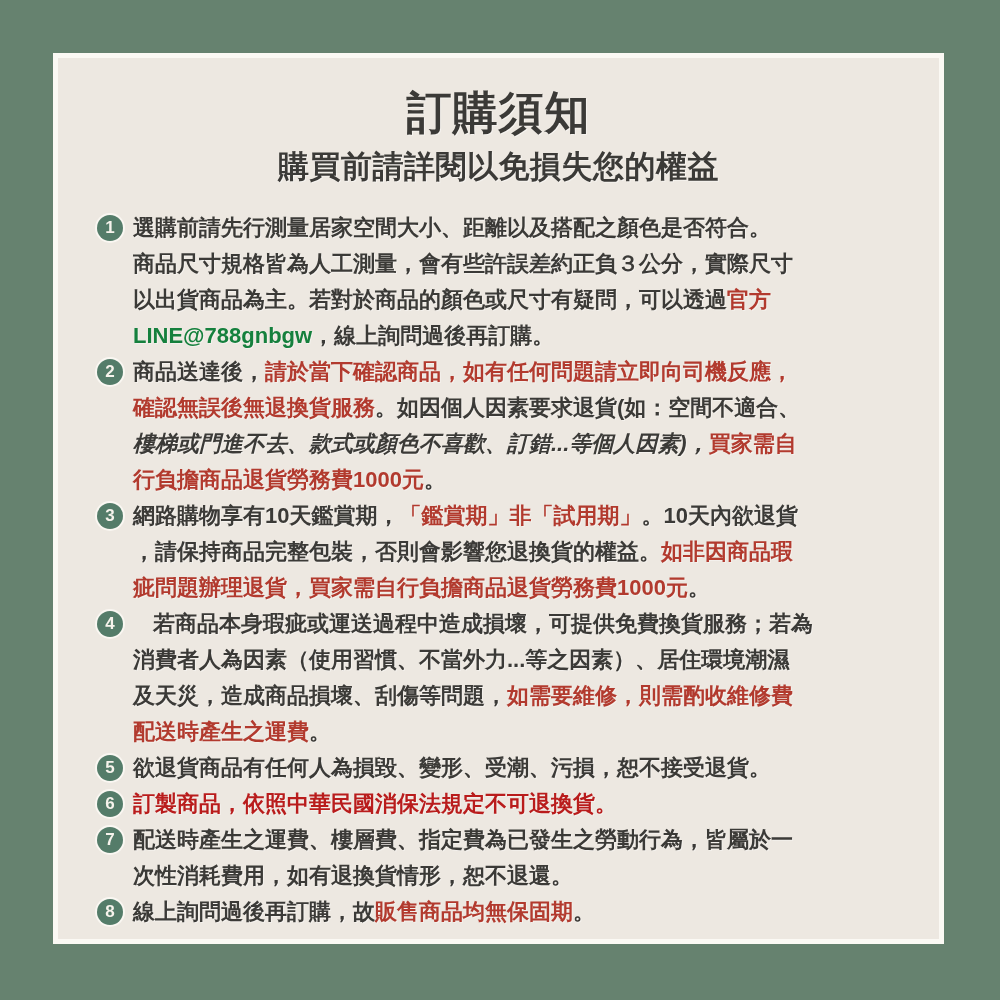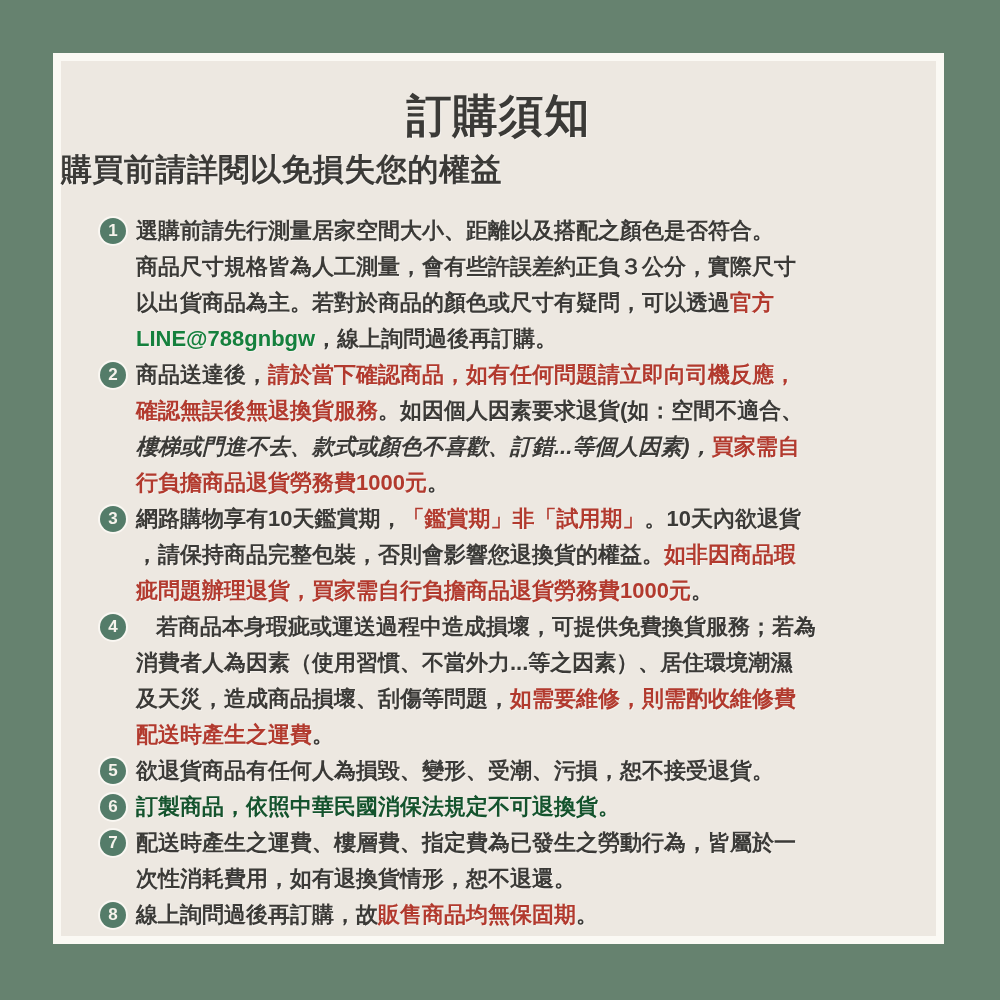--- a/index.html
+++ b/index.html
@@ -20,7 +20,7 @@
     width: 891px; height: 891px;
     box-sizing: border-box;
     background: #EDE8E1;
-    border: 8px solid #000000;
+    border: 5px solid #000000;
   }
   .title {
     position: absolute;

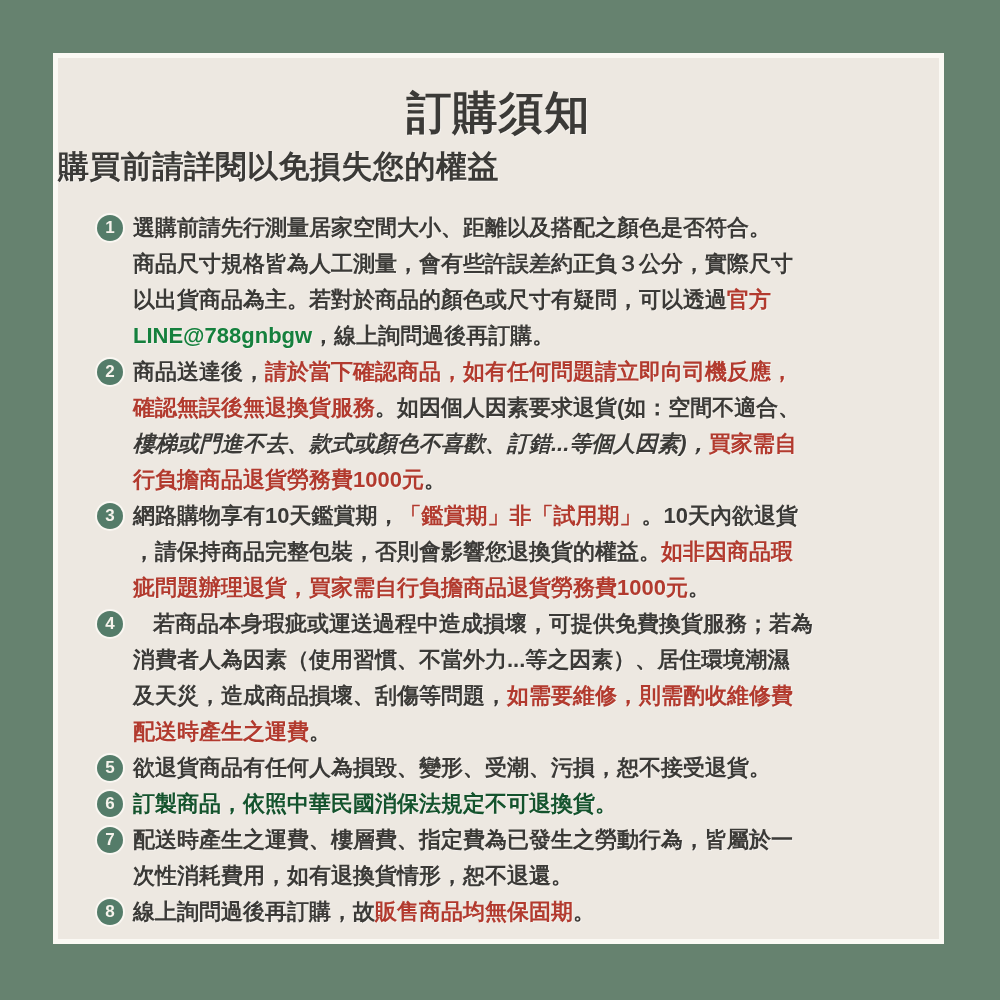--- a/index.html
+++ b/index.html
@@ -38,7 +38,7 @@
     position: absolute;
     top: 92px; left: 0; right: 0;
     margin: 0;
-    text-align: left;
+    text-align: center;
     font-size: 31px;
     line-height: 1.1;
     font-weight: 800;

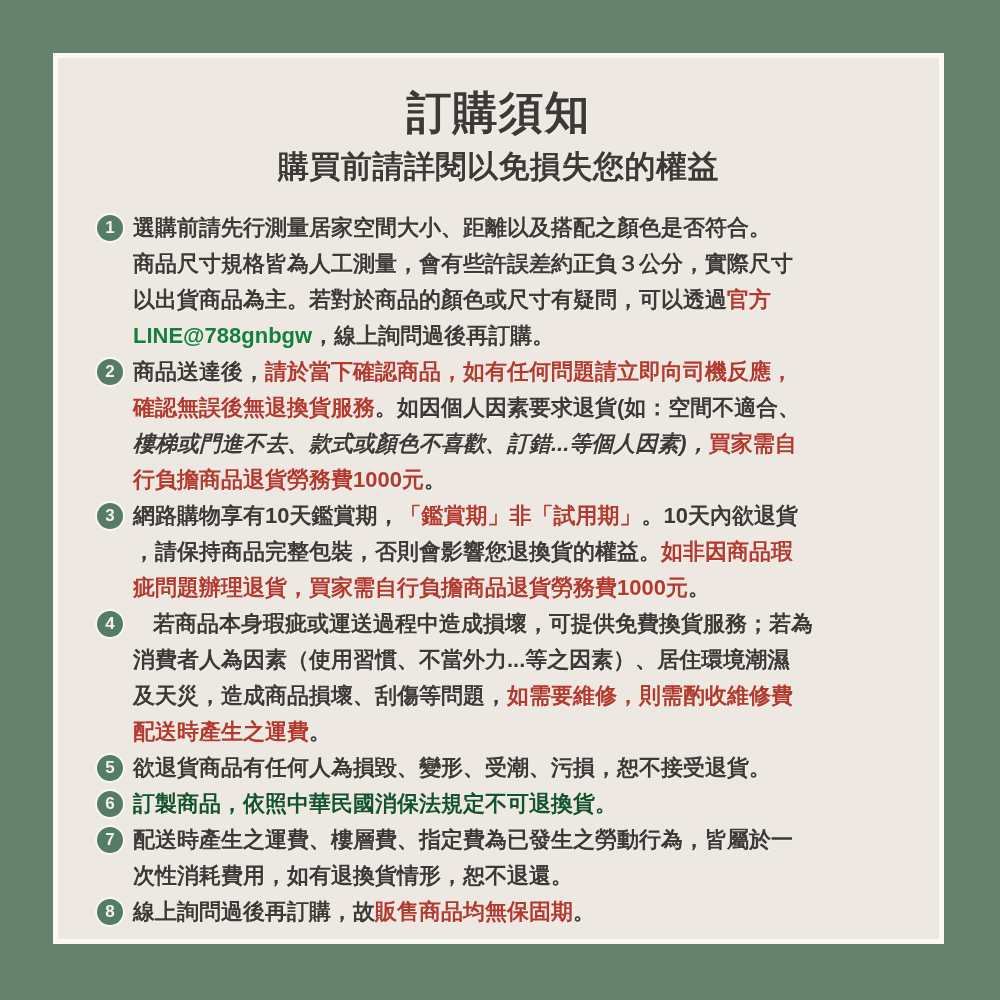--- a/index.html
+++ b/index.html
@@ -132,7 +132,7 @@
         <div class="item">
           <div class="badge" style="background: rgb(84, 124, 105); color: rgb(246, 243, 236);">6</div>
           <div class="item-body">
-            <div class="line"><span style="color: #14532d;">訂製商品，依照中華民國消保法規定不可退換貨。</span></div>
+            <div class="line"><span style="color: #b91c1c;">訂製商品，依照中華民國消保法規定不可退換貨。</span></div>
           </div>
         </div>
         <div class="item">

